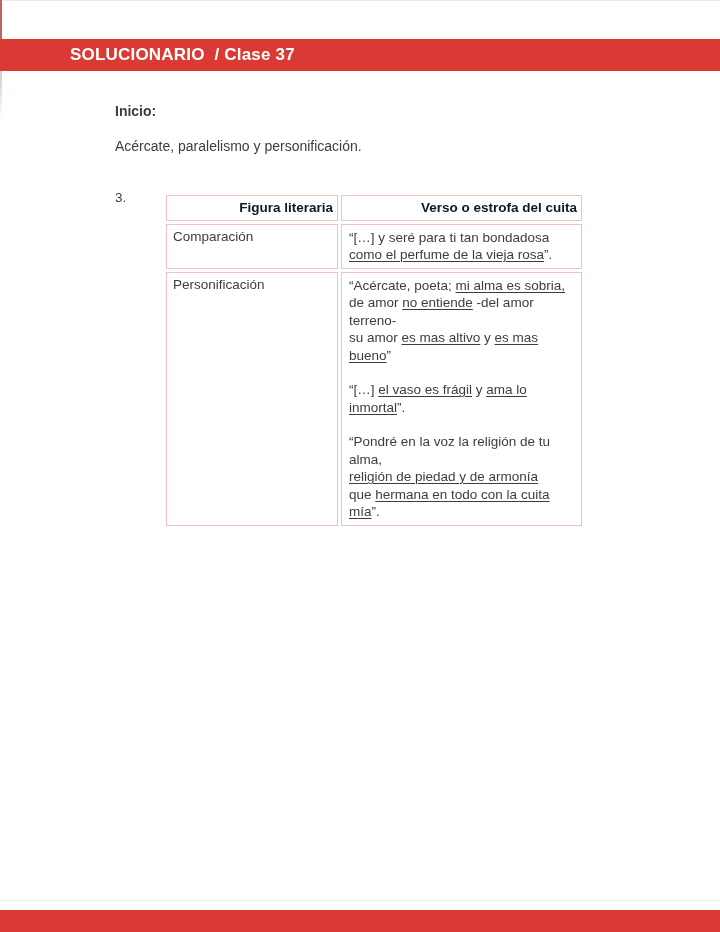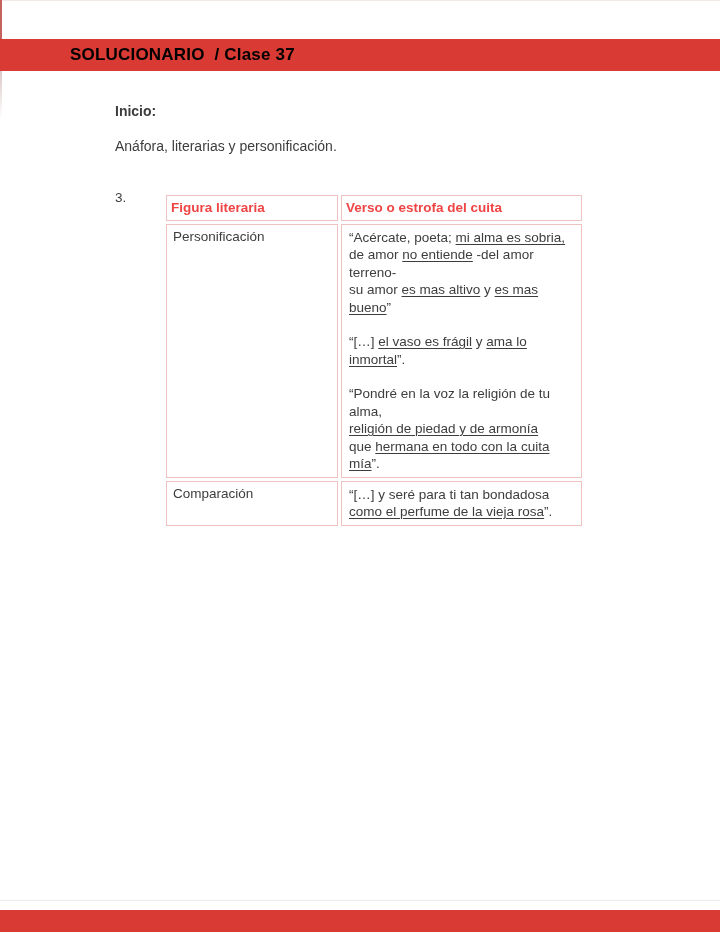--- a/index.html
+++ b/index.html
@@ -19,7 +19,7 @@
 
   .header-bar{position:absolute;left:0;top:39px;width:720px;height:32px;background:var(--red);}
   .header-title{position:absolute;left:70px;top:0;height:32px;line-height:32px;
-    color:#000000;font-size:17px;font-weight:bold;letter-spacing:.2px;white-space:pre;}
+    color:#ffffff;font-size:17px;font-weight:bold;letter-spacing:.2px;white-space:pre;}
 
   .inicio-label{position:absolute;left:115px;top:103px;font-size:14px;font-weight:bold;text-align:center;}
 

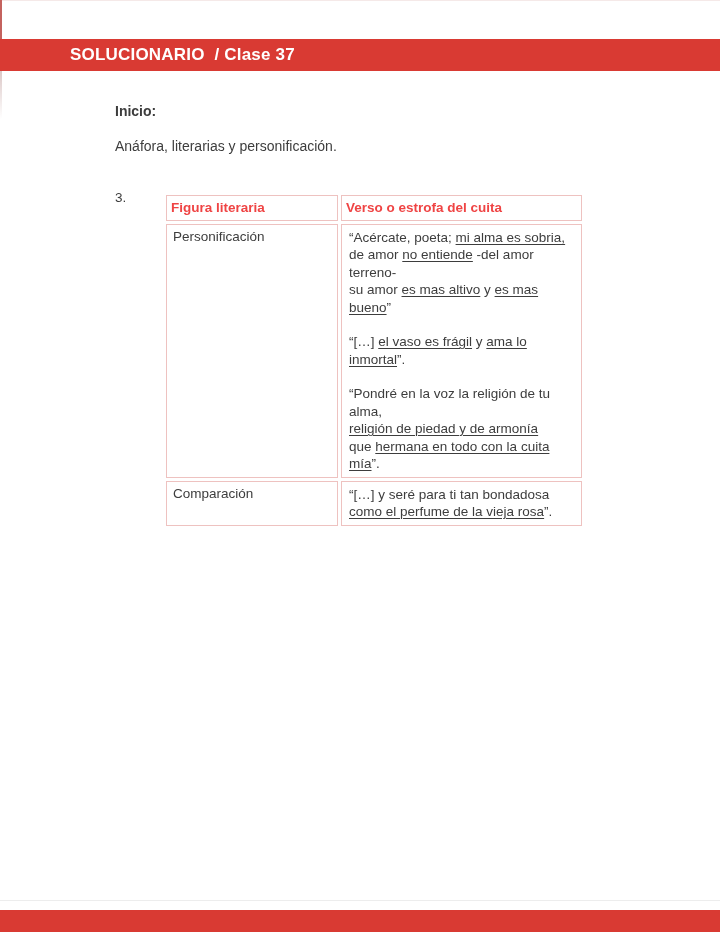--- a/index.html
+++ b/index.html
@@ -59,7 +59,7 @@
   <div class="inicio-label">Inicio:</div>
 
   <div class="qa-block">
-    <div>Anáfora, literarias y personificación.</div>
+    <div>Acércate, paralelismo y personificación.</div>
   </div>
 
   <div class="item-number">3.</div>

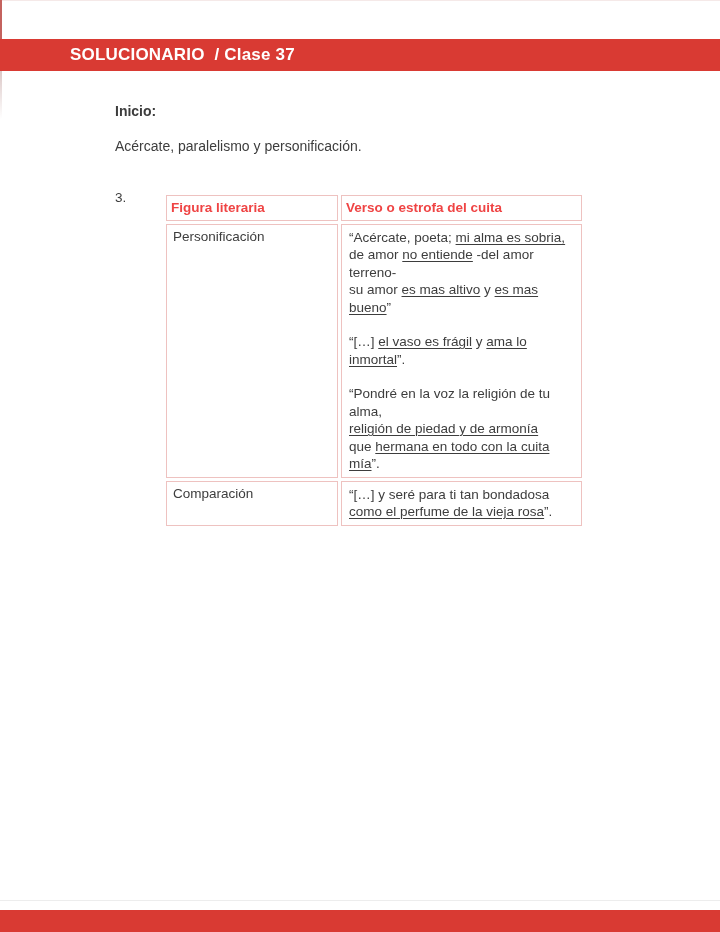--- a/index.html
+++ b/index.html
@@ -32,7 +32,7 @@
   table.figures th, table.figures td{
     border:1px solid var(--pink);
     font-size:13.5px;line-height:17.5px;vertical-align:top;background:#fff;}
-  table.figures th{font-weight:bold;text-align:left;padding:3px 4px;color:#ef4444;}
+  table.figures th{font-weight:bold;text-align:right;padding:3px 4px;color:#0f172a;}
   table.figures th.col-figure{width:172px;}
   td.cell-figure{padding:3px 6px 9px;}
   td.cell-verse{padding:4px 6px 4px 7px;}

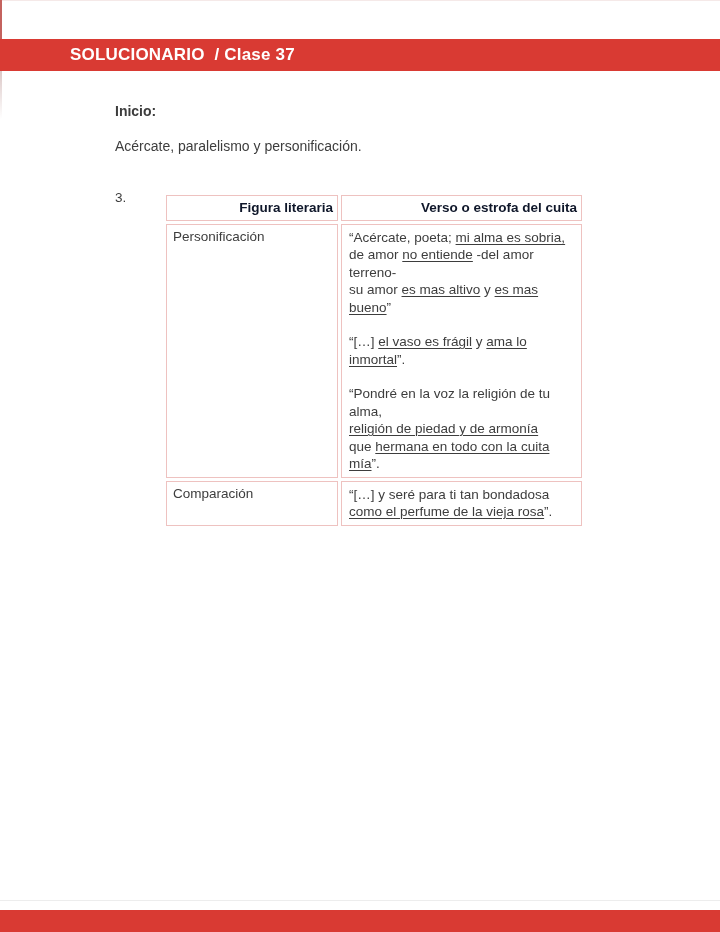--- a/index.html
+++ b/index.html
@@ -73,17 +73,17 @@
     </thead>
     <tbody>
         <tr>
+          <td class="cell-figure">Comparación</td>
+          <td class="cell-verse">
+            <p><span>“[…] y seré para ti tan bondadosa</span><br><u>como el perfume de la vieja rosa</u><span>”.</span></p>
+          </td>
+        </tr>
+        <tr>
           <td class="cell-figure">Personificación</td>
           <td class="cell-verse">
             <p><span>“Acércate, poeta; </span><u>mi alma es sobria,</u><br><span>de amor </span><u>no entiende</u><span> -del amor terreno-</span><br><span>su amor </span><u>es mas altivo</u><span> y </span><u>es mas bueno</u><span>”</span></p>
             <p><span>“[…] </span><u>el vaso es frágil</u><span> y </span><u>ama lo inmortal</u><span>”.</span></p>
             <p><span>“Pondré en la voz la religión de tu alma,</span><br><u>religión de piedad y de armonía</u><br><span>que </span><u>hermana en todo con la cuita mía</u><span>”.</span></p>
-          </td>
-        </tr>
-        <tr>
-          <td class="cell-figure">Comparación</td>
-          <td class="cell-verse">
-            <p><span>“[…] y seré para ti tan bondadosa</span><br><u>como el perfume de la vieja rosa</u><span>”.</span></p>
           </td>
         </tr>
       </tbody>

